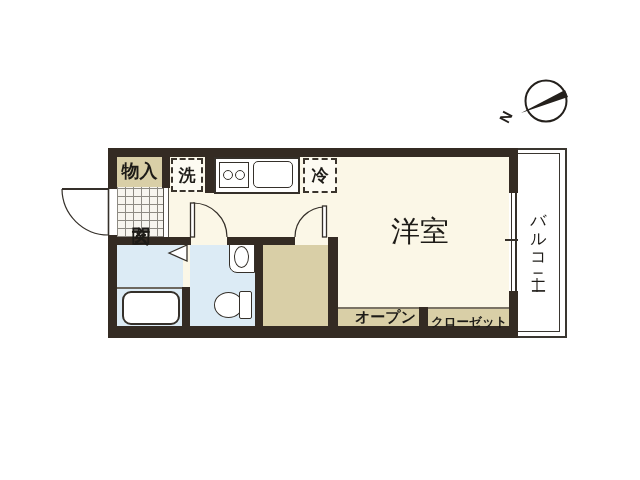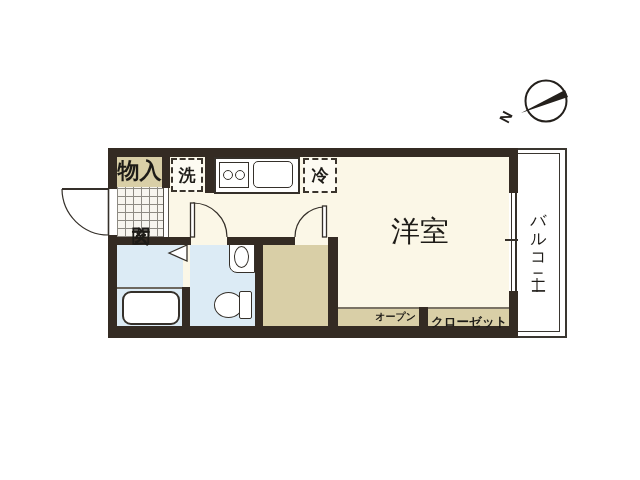--- a/index.html
+++ b/index.html
@@ -119,7 +119,7 @@
     </g>
   </svg>
 
-  <div class="lbl" style="left:117px;top:156px;width:45px;height:29px;font-size:22px;font-weight:600;">物入</div>
+  <div class="lbl" style="left:117px;top:156px;width:45px;height:29px;font-size:18px;font-weight:600;">物入</div>
   <div class="lbl vtext" style="left:119px;top:188px;width:44px;height:49px;font-size:18px;font-weight:600;letter-spacing:1px;">玄関</div>
   <div class="lbl" style="left:345px;top:197px;width:150px;height:68px;flex-direction:row;line-height:1.12;gap:28px;">
     <span style="font-size:29px;font-weight:500;">洋室</span>

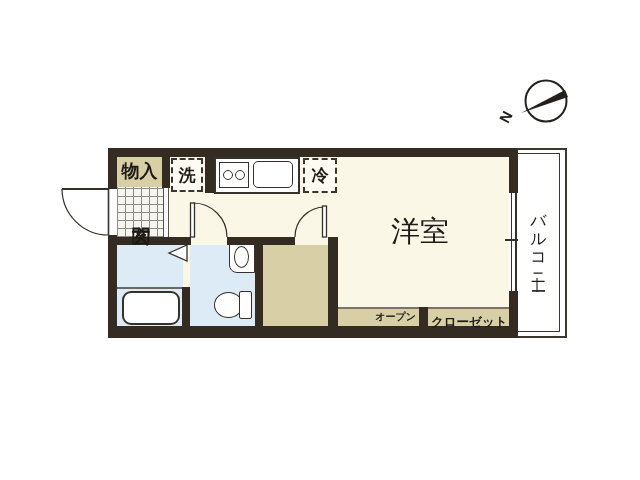--- a/index.html
+++ b/index.html
@@ -124,7 +124,7 @@
   <div class="lbl" style="left:345px;top:197px;width:150px;height:68px;flex-direction:row;line-height:1.12;gap:28px;">
     <span style="font-size:29px;font-weight:500;">洋室</span>
   </div>
-  <div class="lbl" style="left:337px;top:308px;width:79px;height:18px;justify-content:flex-end;font-size:10px;font-weight:600;">オープン</div>
+  <div class="lbl" style="left:337px;top:308px;width:79px;height:18px;justify-content:flex-end;font-size:15px;font-weight:600;">オープン</div>
   <div class="lbl" style="left:431px;top:308px;width:79px;height:29px;justify-content:flex-start;font-size:12.5px;font-weight:600;">クローゼット</div>
   <div class="lbl vtext" style="left:518px;top:162px;width:40px;height:162px;font-size:16px;font-weight:500;letter-spacing:2px;">バルコニー</div>
 

